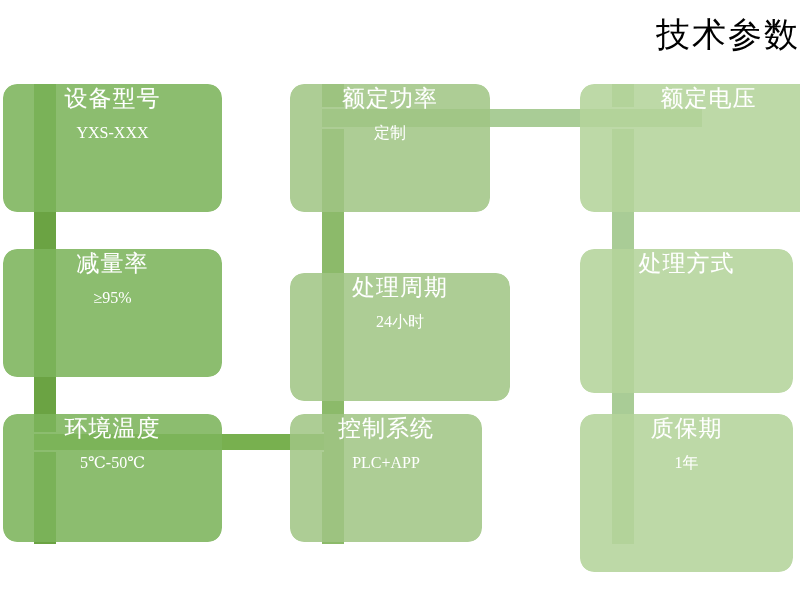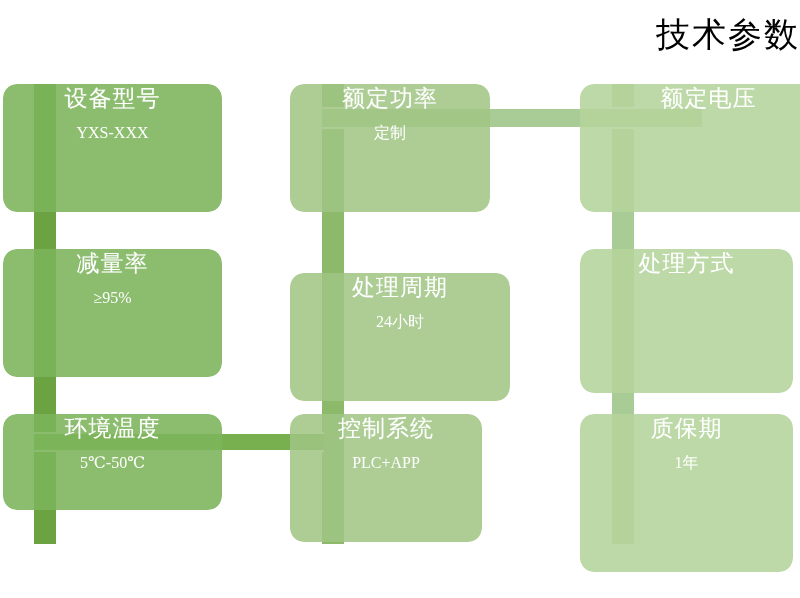--- a/index.html
+++ b/index.html
@@ -150,7 +150,7 @@
     </div>
   </div>
 
-  <div class="card" style="left:3px; top:414px; width:219px; height:96px;">
+  <div class="card" style="left:3px; top:414px; width:219px; height:128px;">
     <div class="card-bg" style="background:rgba(124,180,91,0.88);"></div>
     <div class="c-text">
       <div class="c-title">环境温度</div>

